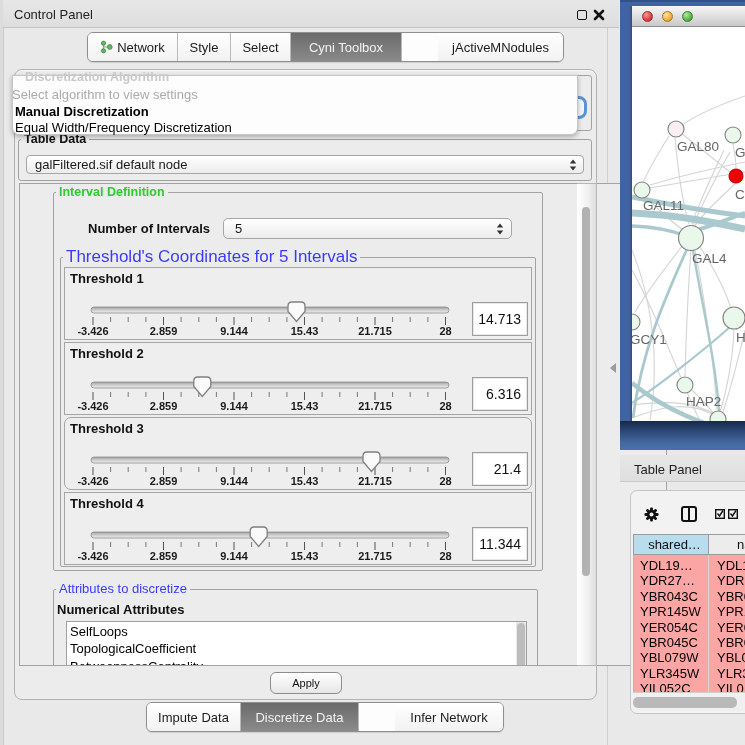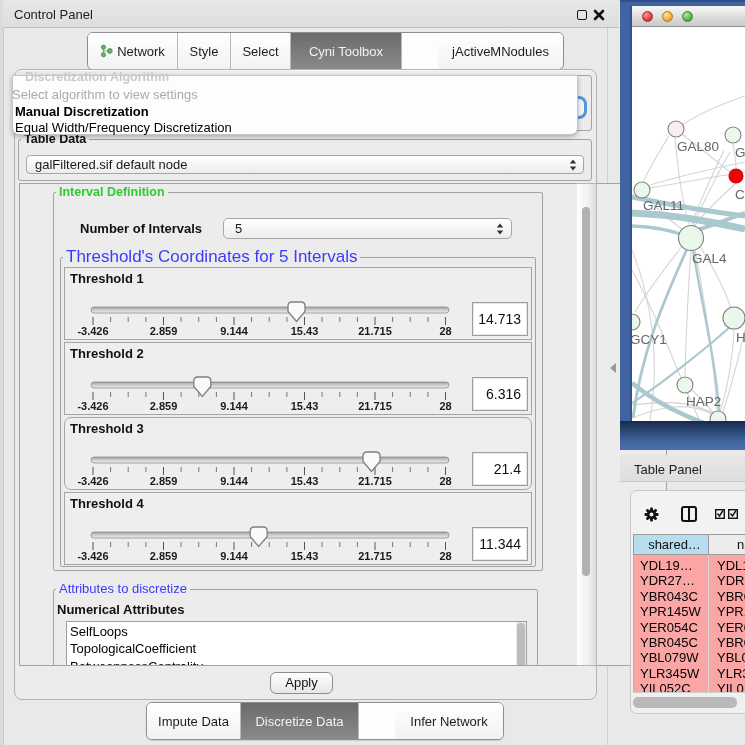--- a/index.html
+++ b/index.html
@@ -12,7 +12,7 @@
 .arrows { position:absolute; right:7px; top:50%; width:8px; height:14px; margin-top:-7px; }
 .arrows .up { position:absolute; top:0; left:0; width:0; height:0; border-left:4px solid transparent; border-right:4px solid transparent; border-bottom:5px solid #333; }
 .arrows .dn { position:absolute; bottom:0; left:0; width:0; height:0; border-left:4px solid transparent; border-right:4px solid transparent; border-top:5px solid #333; }
-.tabgroup { position:absolute; display:flex; height:38px; border:1px solid #8f8f8f; border-radius:6px; overflow:hidden; background:#fdfdfd; box-shadow:0 1px 1px rgba(0,0,0,0.12); }
+.tabgroup { position:absolute; display:flex; height:30px; border:1px solid #8f8f8f; border-radius:6px; overflow:hidden; background:#fdfdfd; box-shadow:0 1px 1px rgba(0,0,0,0.12); }
 .tab { height:100%; font-size:13px; color:#1c1c1c; display:flex; align-items:center; justify-content:center; background:linear-gradient(#ffffff,#f2f2f2); border-right:1px solid #b9b9b9; }
 .tab:last-child { border-right:none;margin-left:36px; }
 .tab.sel { background:linear-gradient(#6b6b6b,#8a8a8a); color:#f2f2f2; }

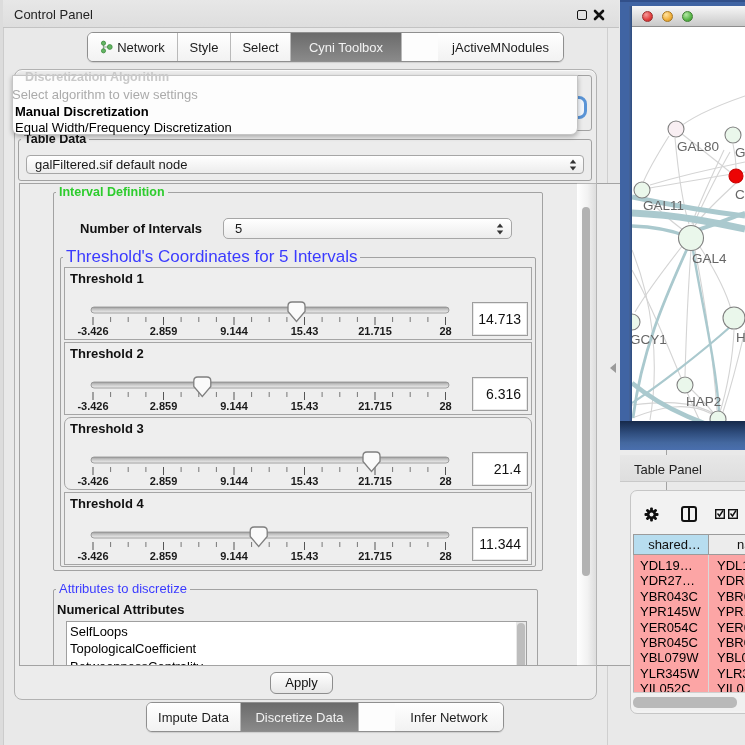--- a/index.html
+++ b/index.html
@@ -68,7 +68,7 @@
 
 <div class="gbox" style="left:33px;top:8px;width:490px;height:379px;border-radius:2px;"></div>
 <div class="grouplbl" style="left:36px;top:2px;color:#2ecc2e;">Interval Definition</div>
-<div style="position:absolute;left:60px;top:37px;font-size:13px;font-weight:bold;color:#111;">Number of Intervals</div>
+<div style="position:absolute;left:68px;top:37px;font-size:13px;font-weight:bold;color:#111;">Number of Intervals</div>
 <div class="combo" style="left:203px;top:34px;width:289px;height:21px;line-height:19px;padding-left:11px;">5
   <span class="arrows" style="transform:scale(0.8);">
         <span class="up"></span>

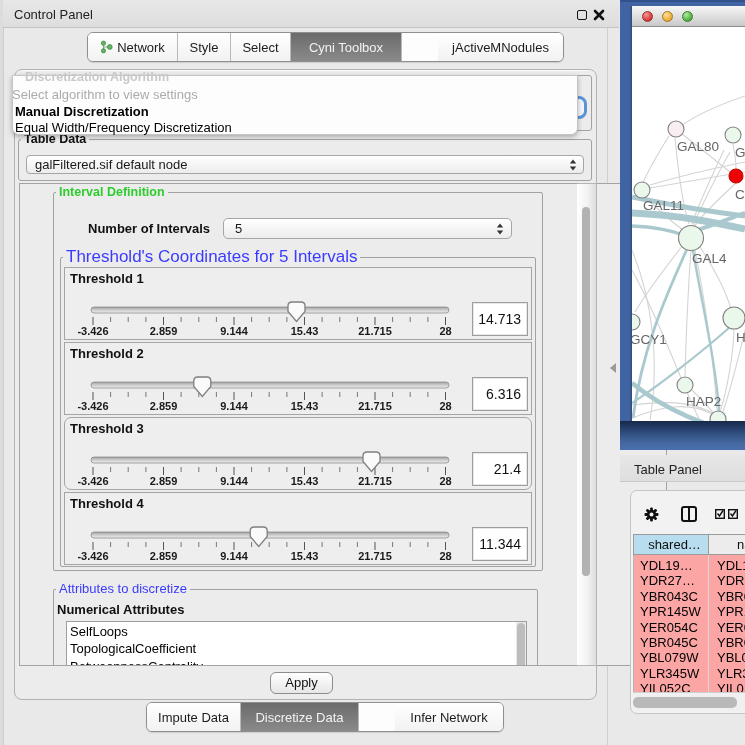--- a/index.html
+++ b/index.html
@@ -259,7 +259,7 @@
 <div class="abs" style="left:577px;top:183px;width:20px;height:483px;background:linear-gradient(to right,#ffffff,#f2f2f2 55%,#dddddd);border:1px solid #b5b5b5;border-left:none;"></div>
 <div class="abs" style="left:582px;top:207px;width:8px;height:369px;background:#b2b2b2;border-radius:4px;"></div>
 
-<div class="abs" style="left:270px;top:672px;width:63px;height:22px;background:linear-gradient(#ffffff,#e6e6e6);border:1px solid #8d8d8d;border-radius:6px;font-size:13px;text-align:center;line-height:20px;color:#111;">Apply</div>
+<div class="abs" style="left:270px;top:672px;width:72px;height:22px;background:linear-gradient(#ffffff,#e6e6e6);border:1px solid #8d8d8d;border-radius:6px;font-size:11px;text-align:center;line-height:20px;color:#111;">Apply</div>
 
 <div class="tabgroup" style="left:146px;top:702px;">
   <div class="tab" style="width:94px;">Impute Data</div>

